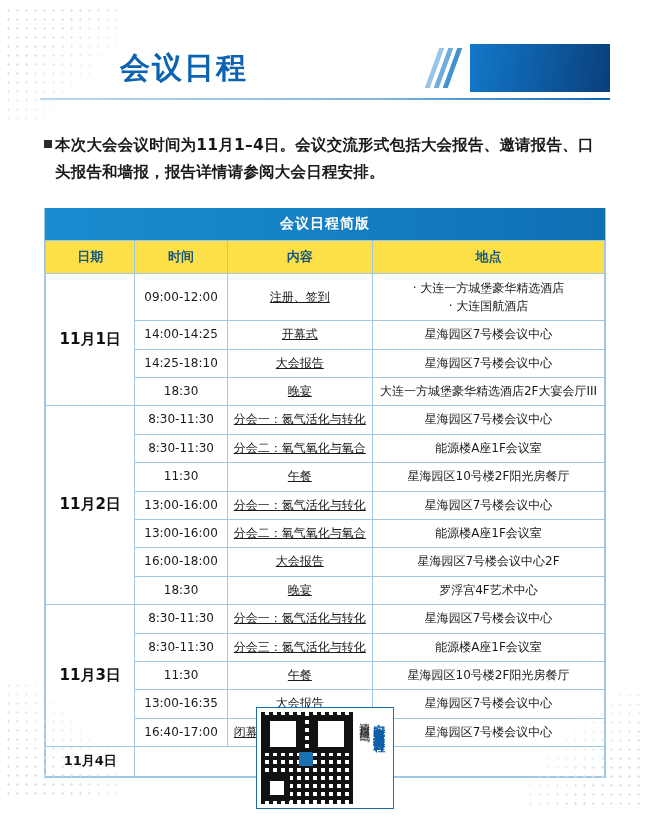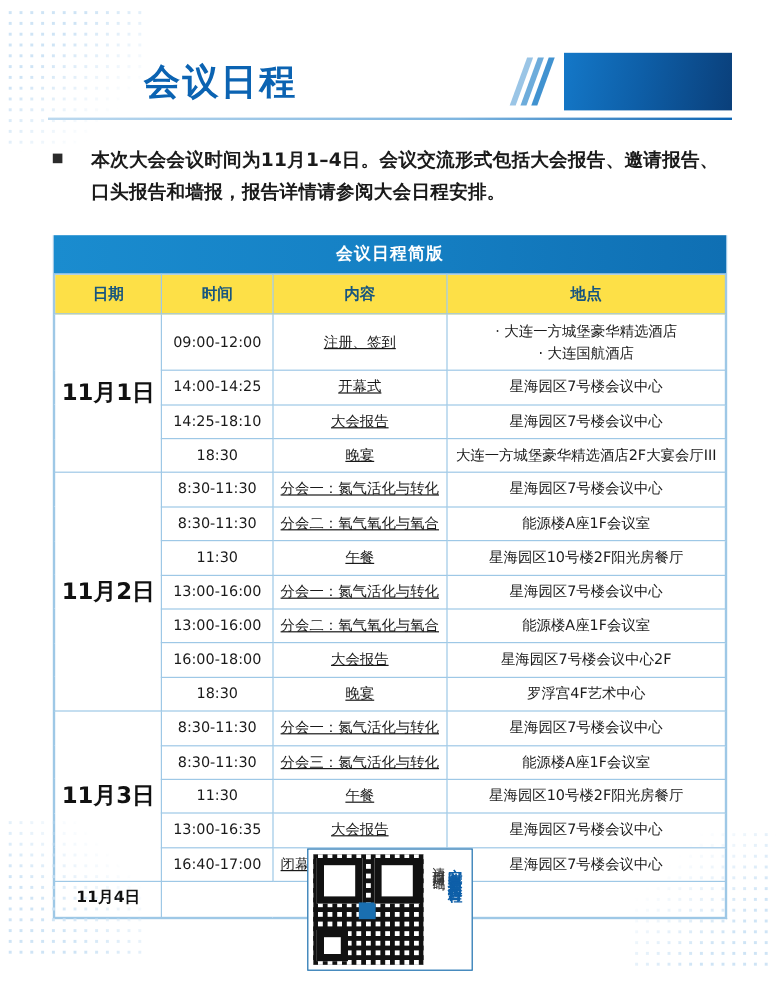--- a/index.html
+++ b/index.html
@@ -88,9 +88,9 @@
 
   
   .intro {
-    margin: 20px 48px 0 44px;
-    display: flex;
-    gap: 24px;
+    margin: 32px 48px 0 44px;
+    display: flex;
+    gap: 3px;
     align-items: flex-start;
   }
   .intro-bullet {

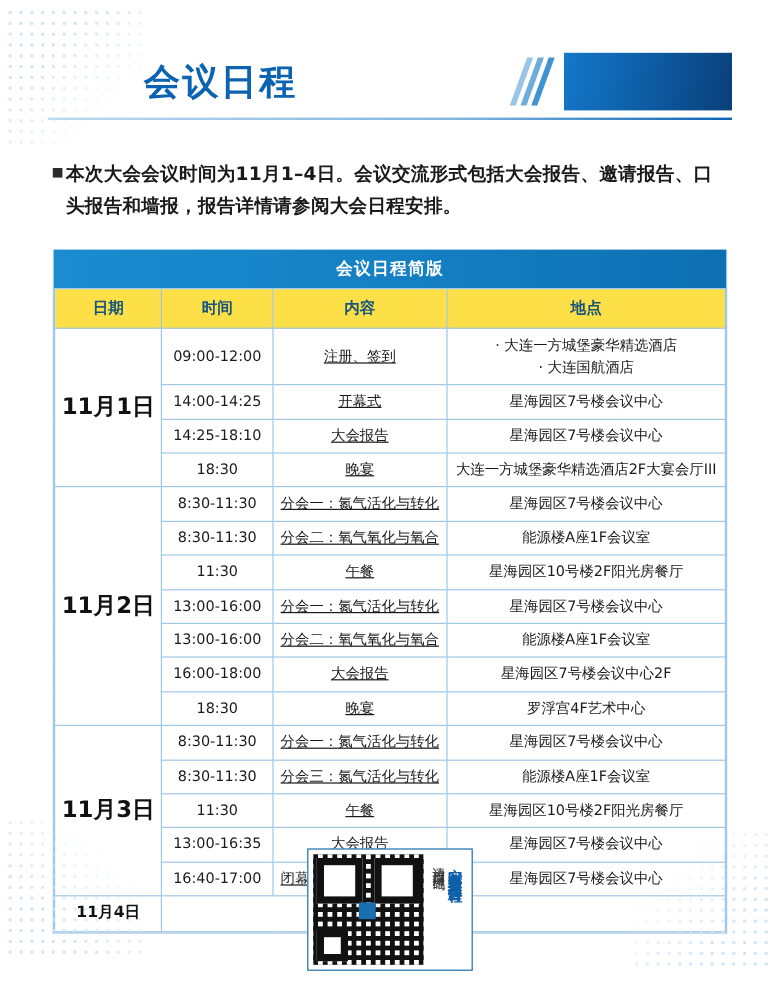--- a/index.html
+++ b/index.html
@@ -148,7 +148,7 @@
     line-height: 1.45;
   }
   td.date-cell {
-    font-size: 19px;
+    font-size: 15px;
     font-weight: bold;
     color: #111;
   }

